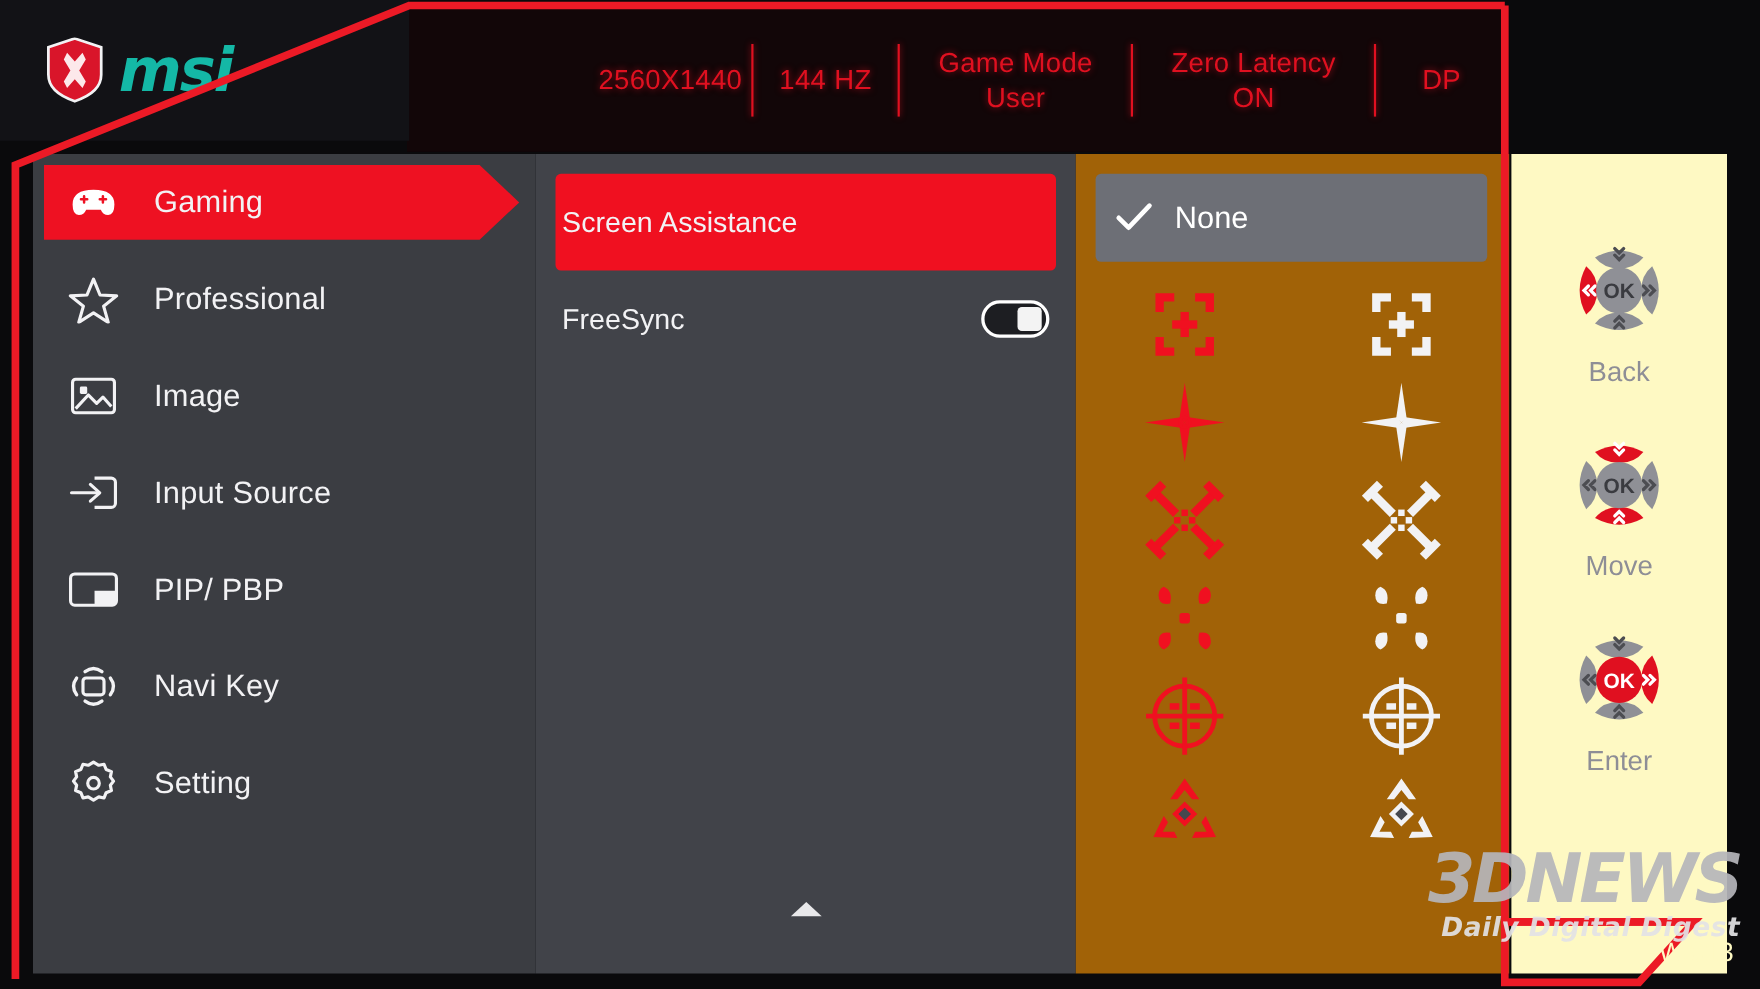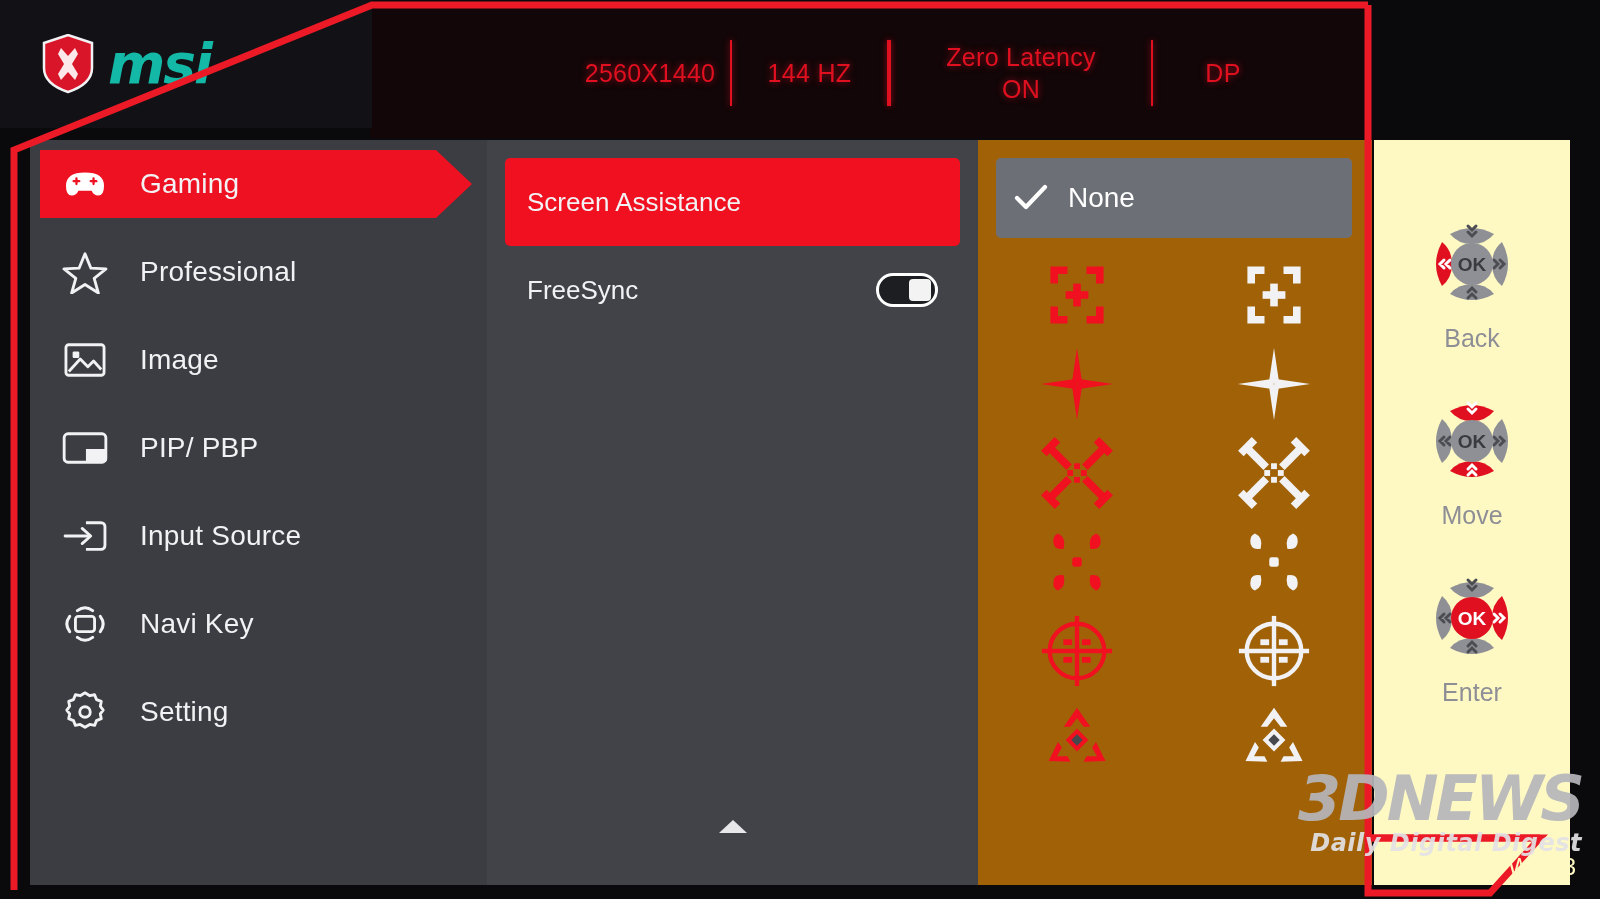--- a/index.html
+++ b/index.html
@@ -228,6 +228,10 @@
       <span>144 HZ</span>
     </div>
     <div class="hdr-div"></div>
+    <div class="hdr-cell" style="width:250px">
+      <span>Game Mode</span>
+      <span>User</span>
+    </div>
     <div class="hdr-div"></div>
     <div class="hdr-cell" style="width:260px">
       <span>Zero Latency</span>

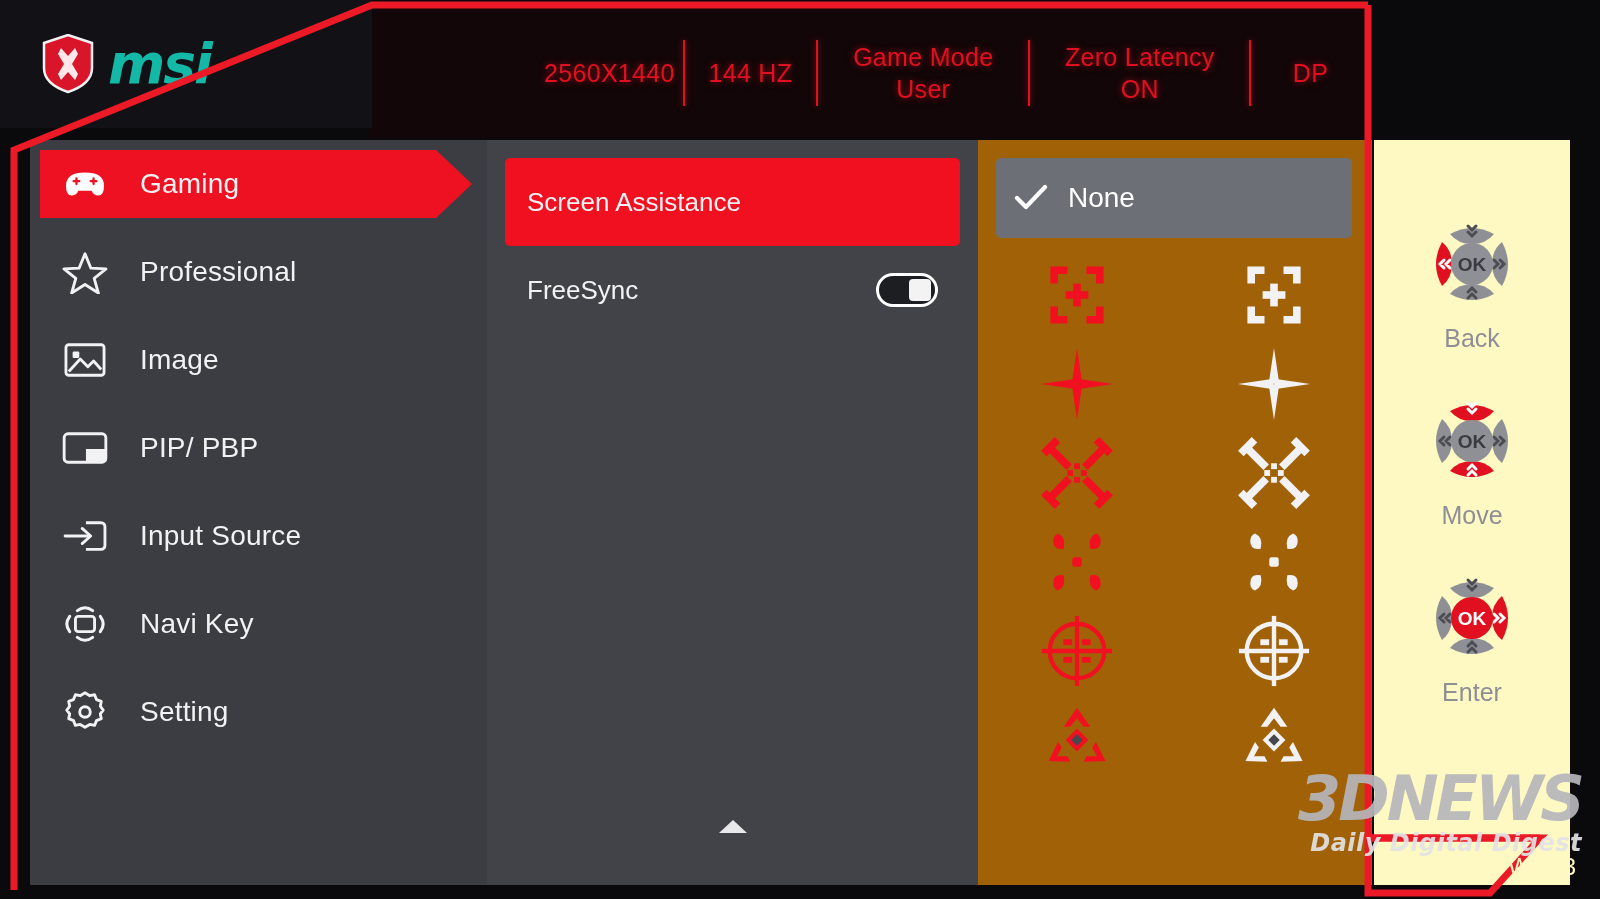--- a/index.html
+++ b/index.html
@@ -112,7 +112,7 @@
     height: 88px; margin: 0 18px;
     display: flex; align-items: center;
     justify-content: space-between;
-    padding: 0 22px;
+    padding: 0 6px;
     color: #f2f2f4; font-size: 26px;
   }
   .mid-row.selected {

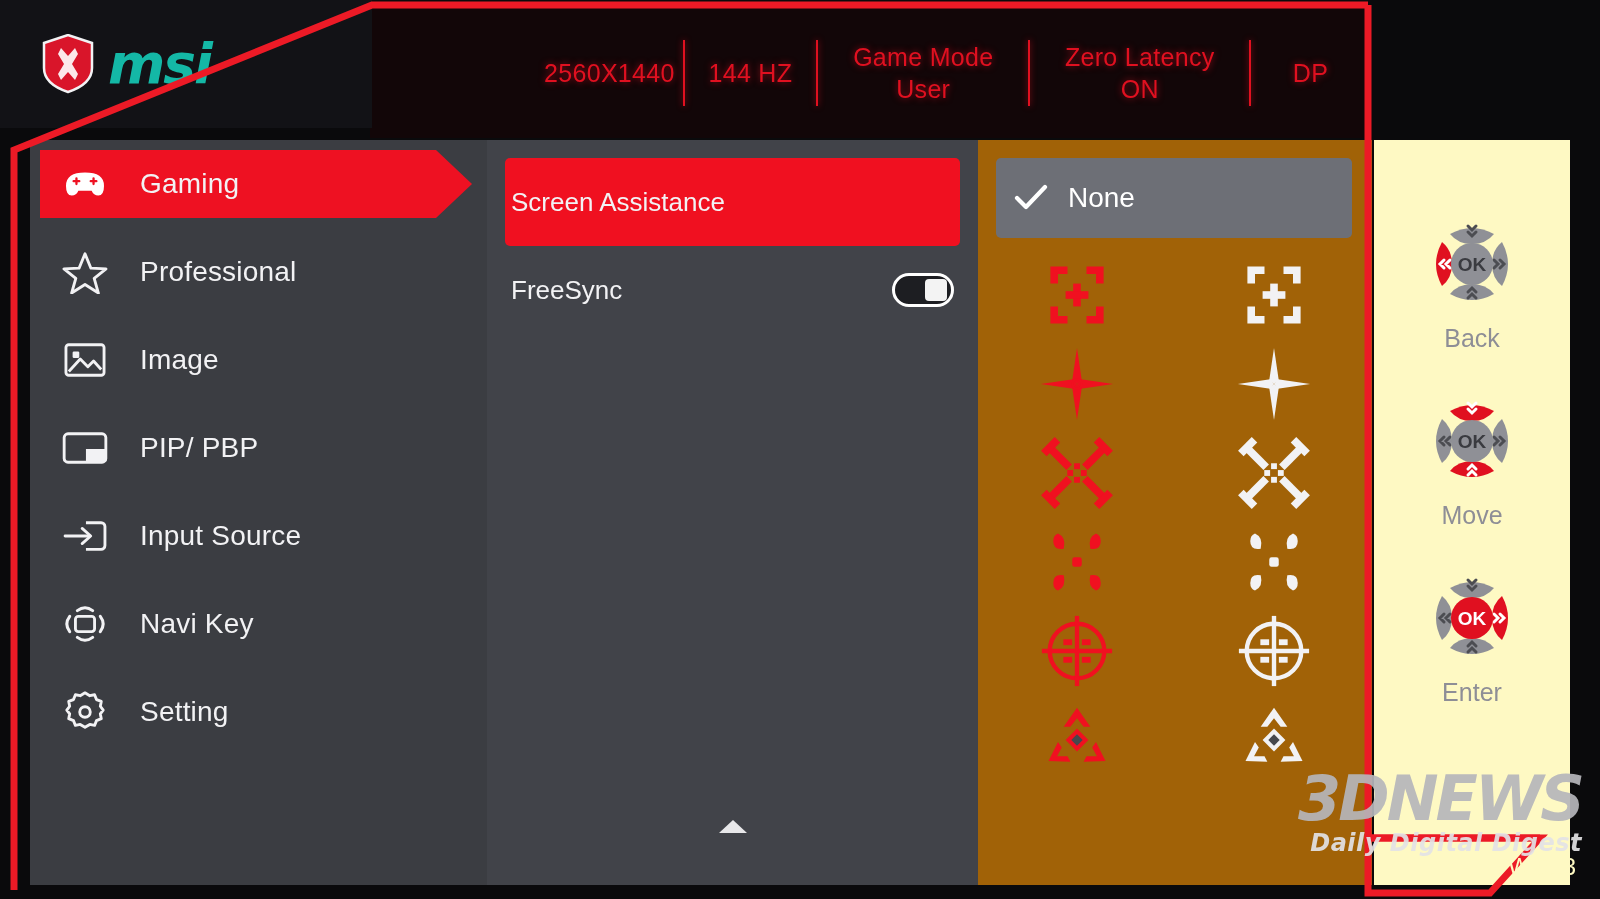--- a/index.html
+++ b/index.html
@@ -294,16 +294,6 @@
 
         <div class="menu-item">
           <span class="mi-icon">
-            <svg viewBox="0 0 50 38" width="48" height="36">
-              <rect x="3" y="4" width="44" height="30" rx="4" fill="none" stroke="#f2f2f4" stroke-width="3"></rect>
-              <path d="M26 20 H47 V30 a4 4 0 0 1 -4 4 H26 Z" fill="#f2f2f4"></path>
-            </svg>
-          </span>
-          <span class="mi-label">PIP/ PBP</span>
-        </div>
-
-        <div class="menu-item">
-          <span class="mi-icon">
             <svg viewBox="0 0 50 40" width="48" height="38">
               <path d="M26 6 H42 a4 4 0 0 1 4 4 V30 a4 4 0 0 1 -4 4 H26" fill="none" stroke="#f2f2f4" stroke-width="3"></path>
               <path d="M4 20 H30" stroke="#f2f2f4" stroke-width="3" stroke-linecap="round"></path>
@@ -311,6 +301,16 @@
             </svg>
           </span>
           <span class="mi-label">Input Source</span>
+        </div>
+
+        <div class="menu-item">
+          <span class="mi-icon">
+            <svg viewBox="0 0 50 38" width="48" height="36">
+              <rect x="3" y="4" width="44" height="30" rx="4" fill="none" stroke="#f2f2f4" stroke-width="3"></rect>
+              <path d="M26 20 H47 V30 a4 4 0 0 1 -4 4 H26 Z" fill="#f2f2f4"></path>
+            </svg>
+          </span>
+          <span class="mi-label">PIP/ PBP</span>
         </div>
 
         <div class="menu-item">

